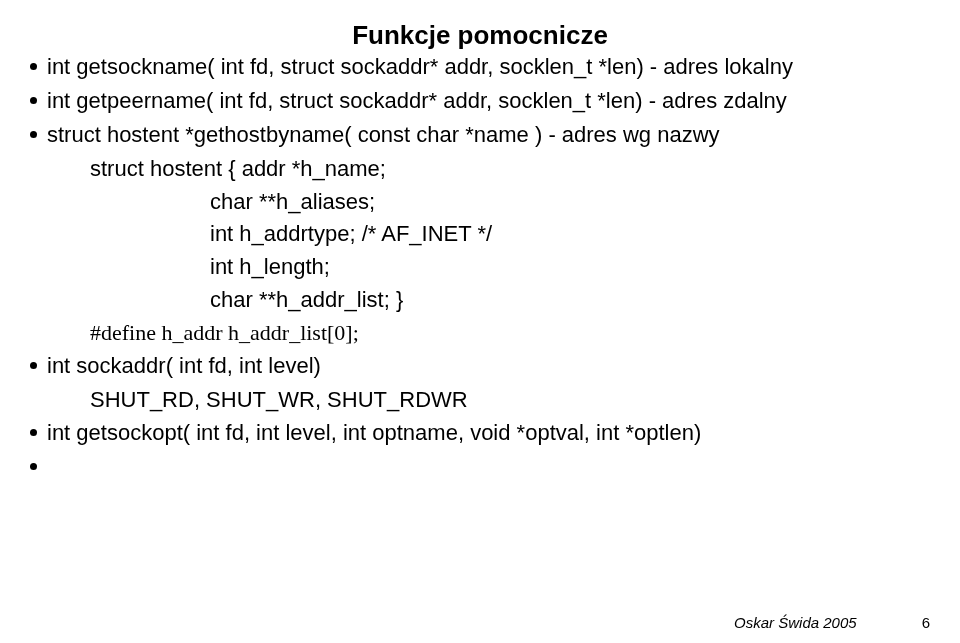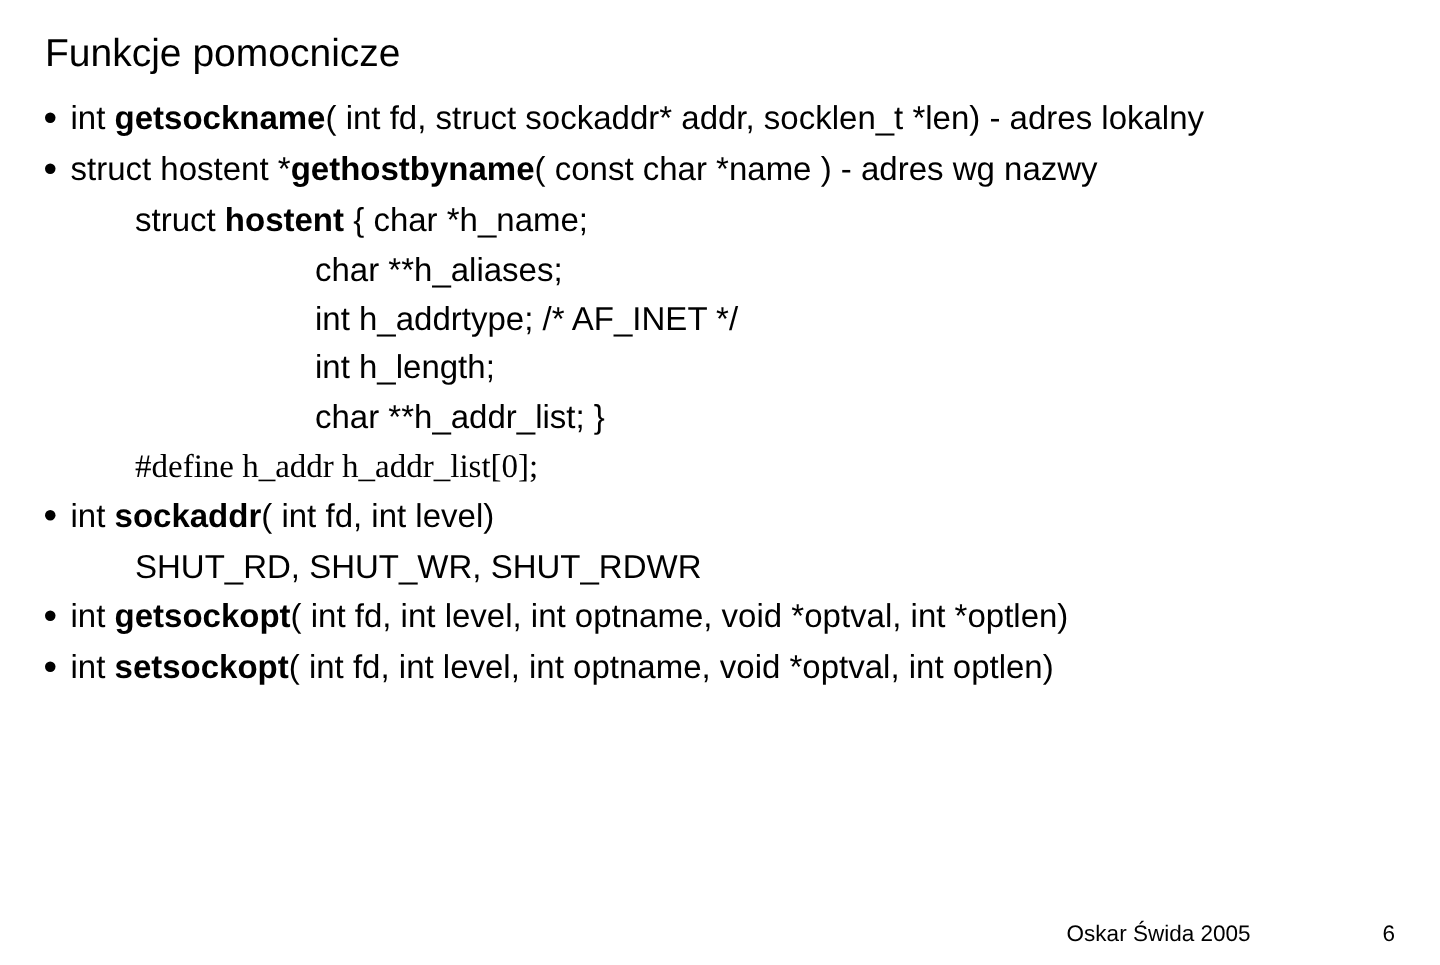--- a/index.html
+++ b/index.html
@@ -17,10 +17,10 @@
       padding: 20px 30px;
     }
     .title {
-      text-align: left;
+      text-align: center;
       font-size: 26px;
-      font-weight: normal;
-      margin-bottom: 12px;
+      font-weight: bold;
+      margin-bottom: 0;
     }
     .content {
       font-size: 22px;

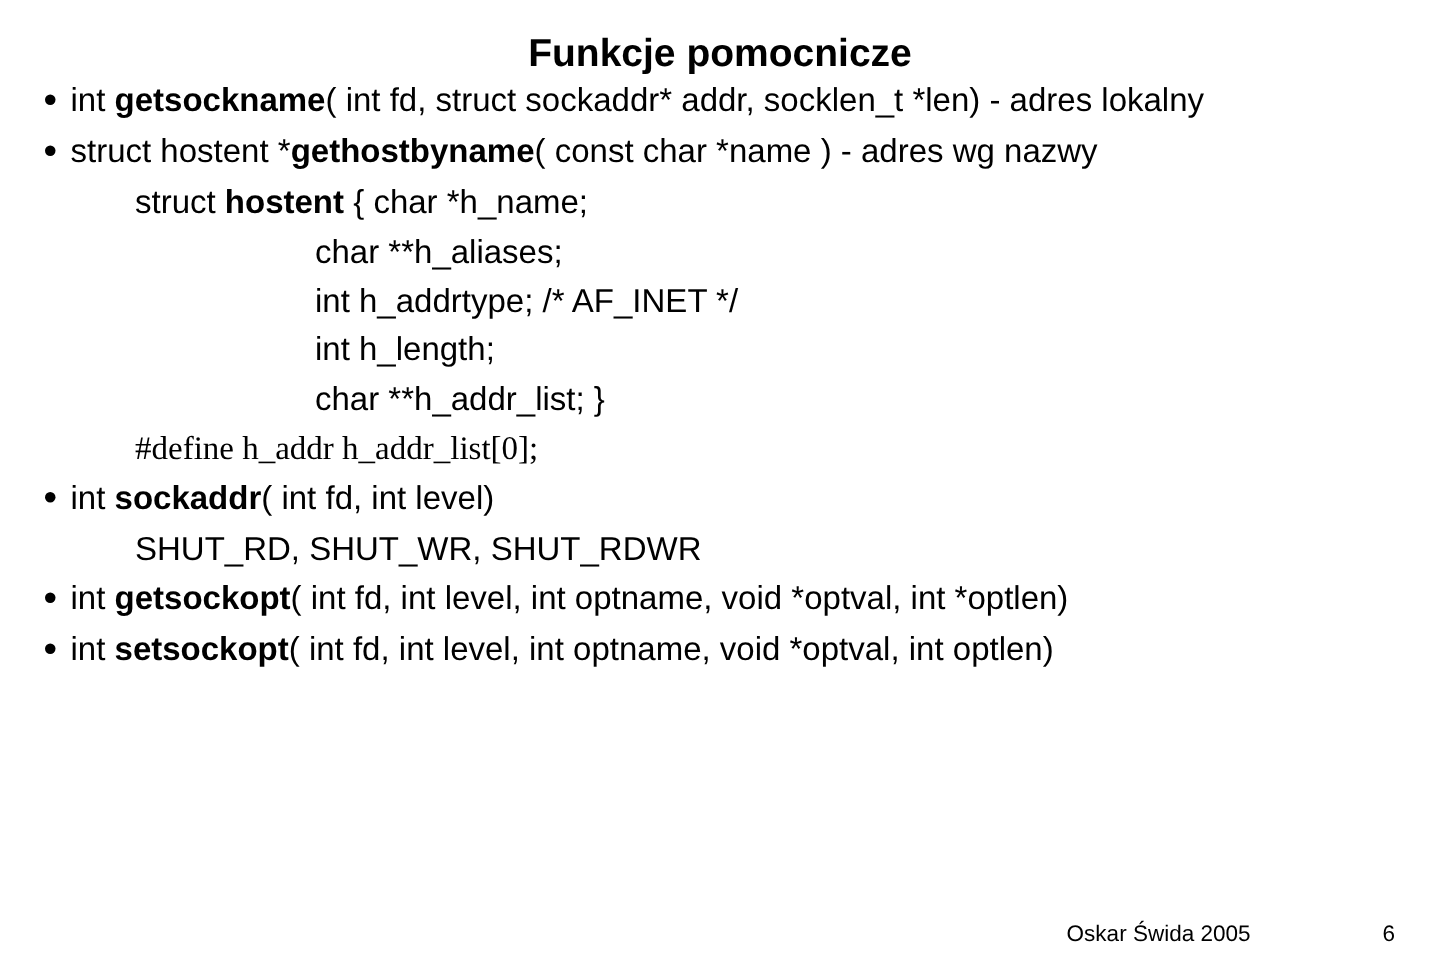--- a/index.html
+++ b/index.html
@@ -41,7 +41,7 @@
       flex-shrink: 0;
     }
     .bold {
-      font-weight: bold;
+      font-weight: normal;
     }
     .indent1 {
       padding-left: 60px;

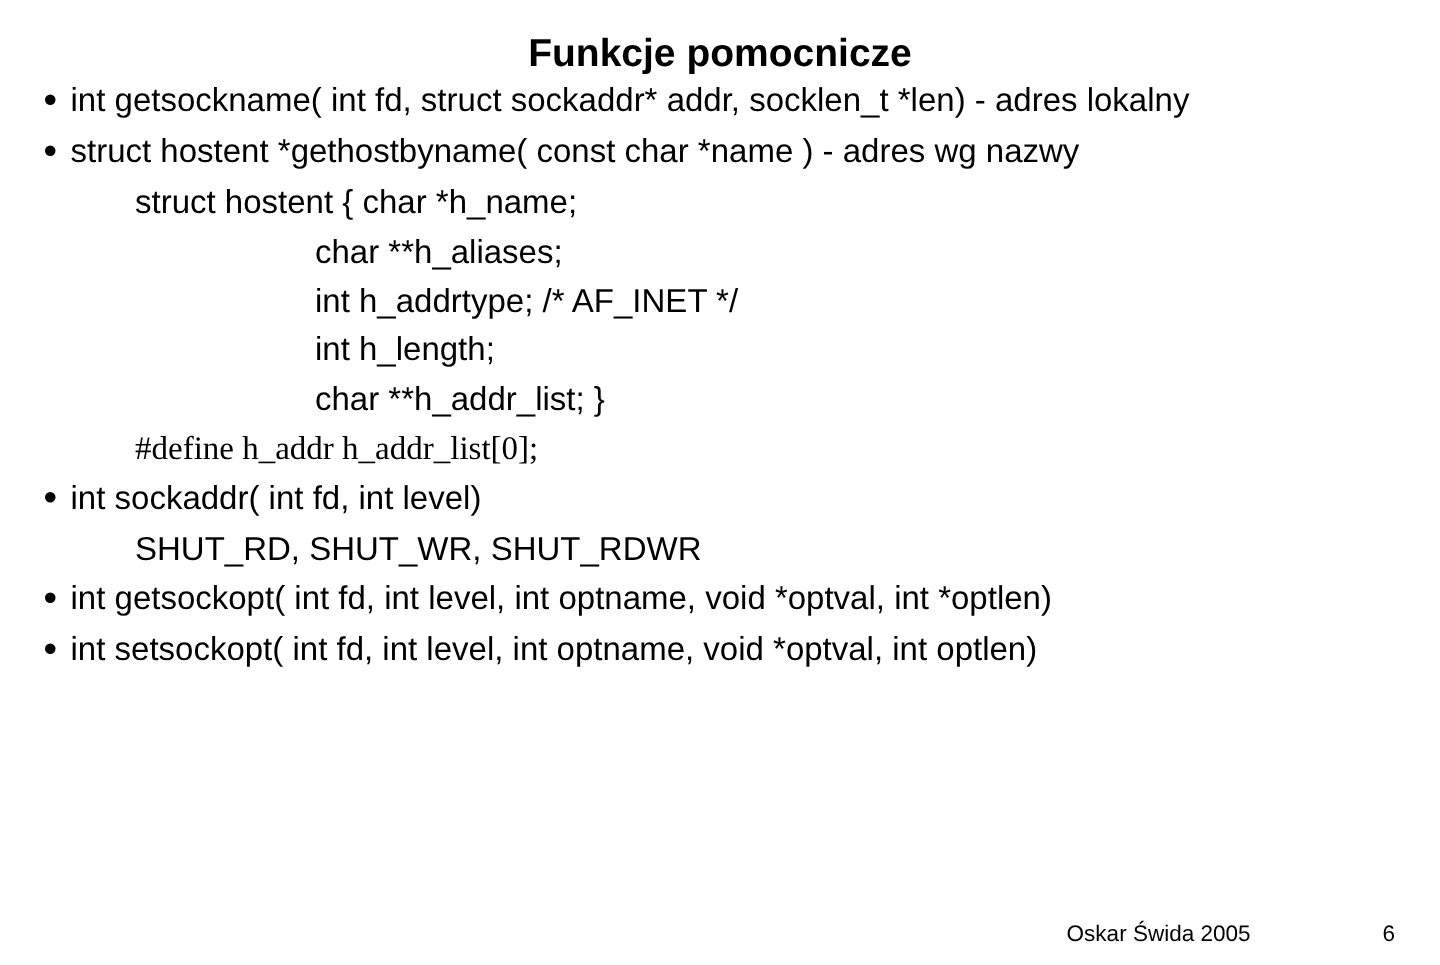--- a/index.html
+++ b/index.html
@@ -91,6 +91,12 @@
     </div>
   </div>
 
+  <div class="bullet-line">
+    <div class="bullet"></div>
+    <div>
+      <span>int </span><span class="bold">getpeername</span><span>( int fd, struct sockaddr* addr, socklen_t *len)  - adres zdalny</span>
+    </div>
+  </div>
 
   <div class="bullet-line">
     <div class="bullet"></div>

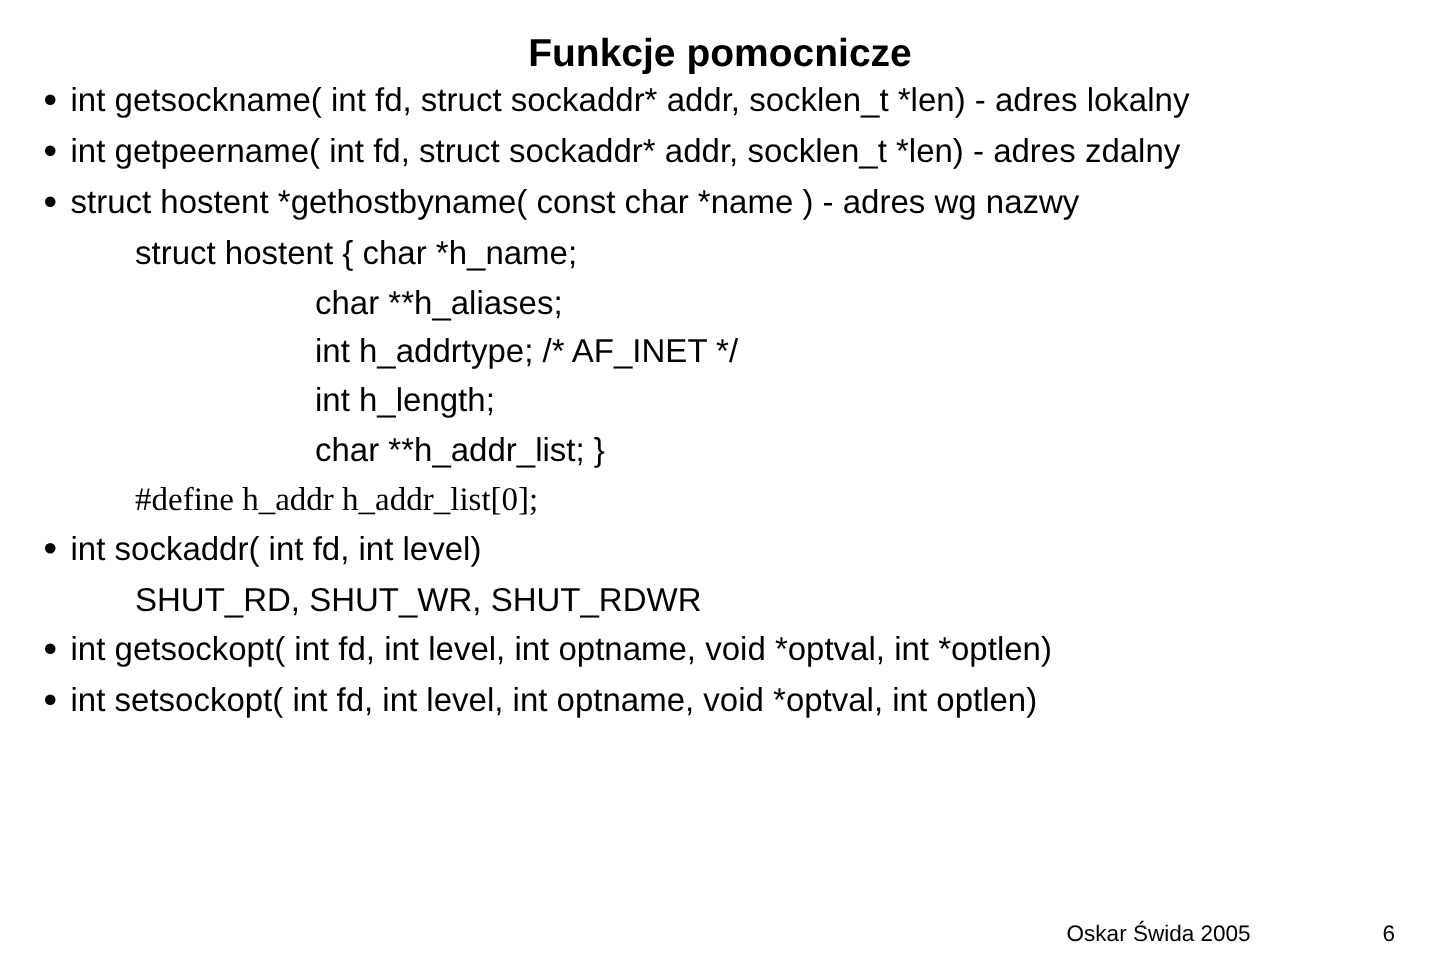--- a/index.html
+++ b/index.html
@@ -106,7 +106,7 @@
   </div>
 
   <div class="line indent1">
-    <span>struct </span><span class="bold">hostent</span><span> {   char *h_name;</span>
+    <span>struct </span><span class="bold">hostent</span><span> {   addr *h_name;</span>
   </div>
 
   <div class="line indent2">char **h_aliases;</div>

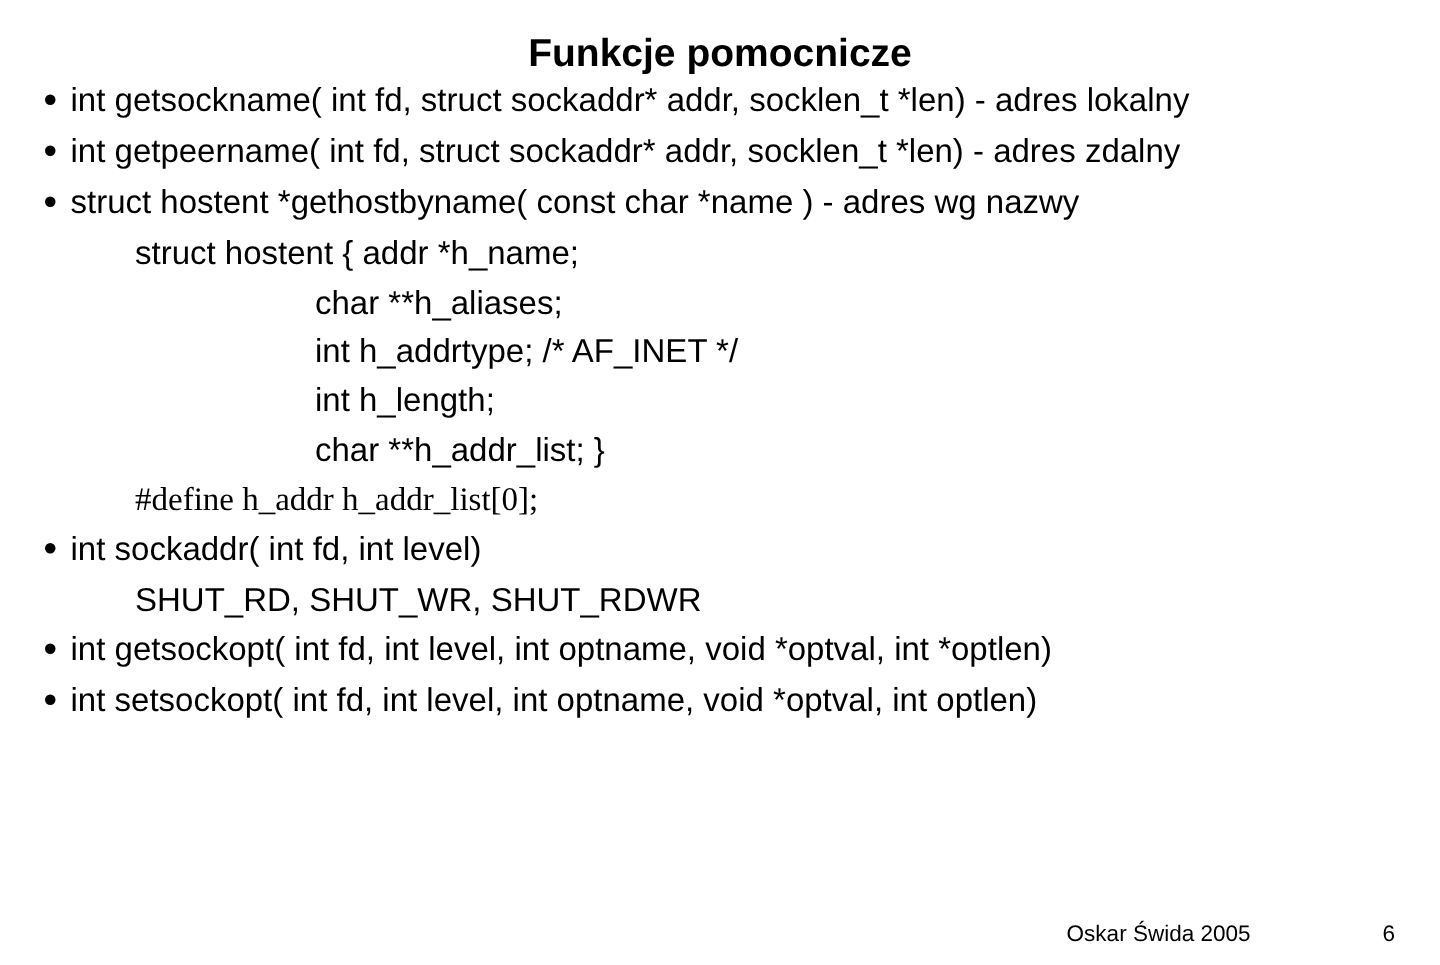--- a/index.html
+++ b/index.html
@@ -133,9 +133,6 @@
 
   <div class="bullet-line">
     <div class="bullet"></div>
-    <div>
-      <span>int </span><span class="bold">setsockopt</span><span>( int fd, int level, int optname, void *optval, int optlen)</span>
-    </div>
   </div>
 
 

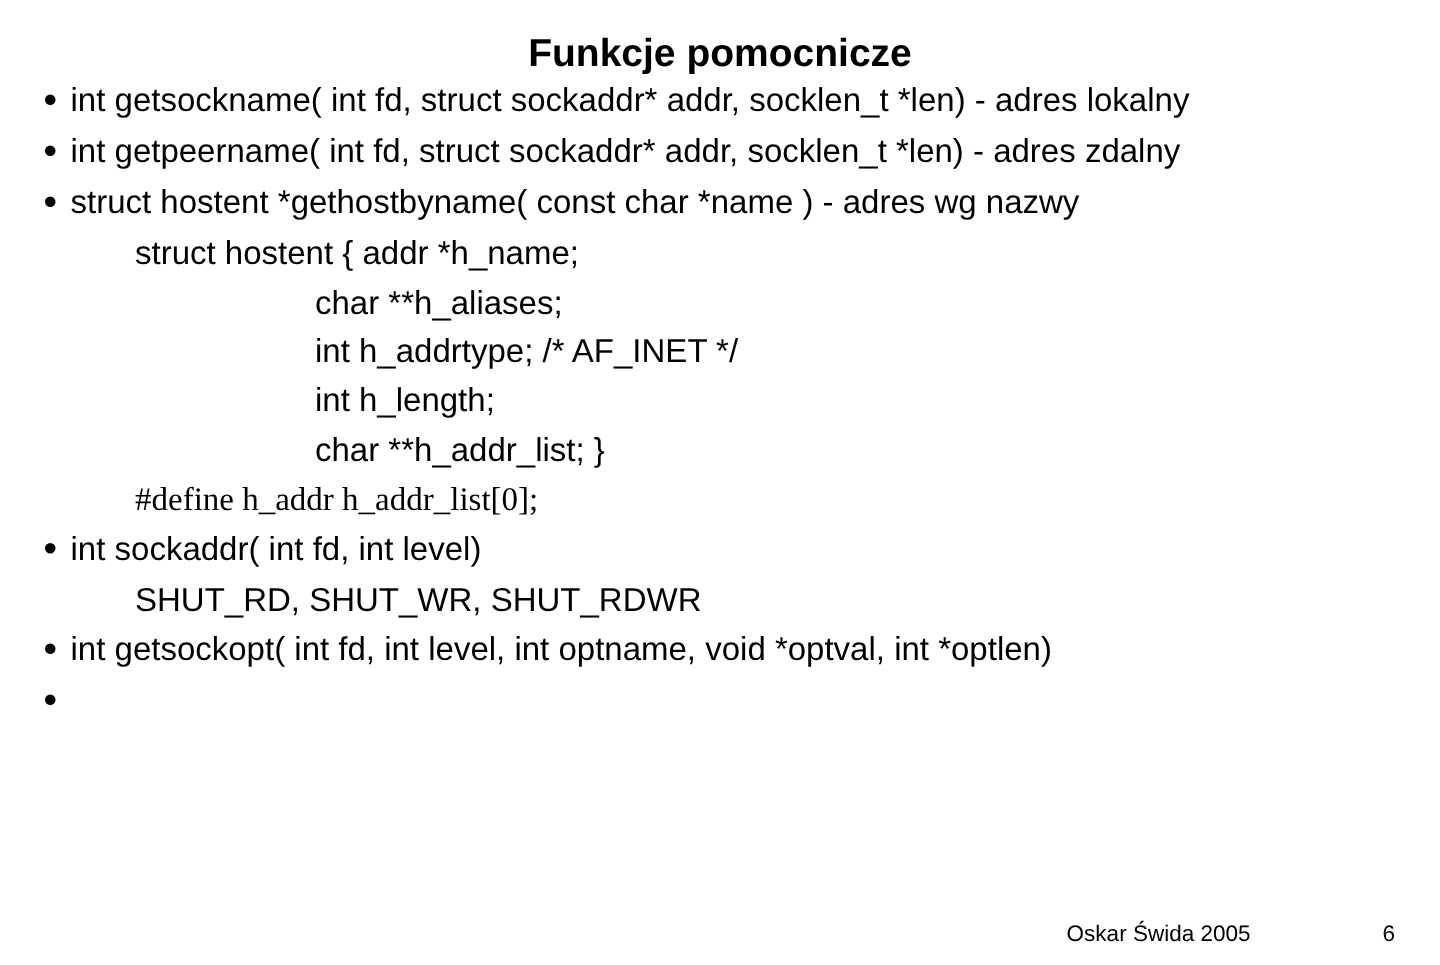--- a/index.html
+++ b/index.html
@@ -68,7 +68,8 @@
     .footer-center {
       flex: 1;
       text-align: right;
-      padding-right: 88px;
+      padding-right: 65px;
+      font-style: italic;
     }
     .footer-right {
       text-align: right;

